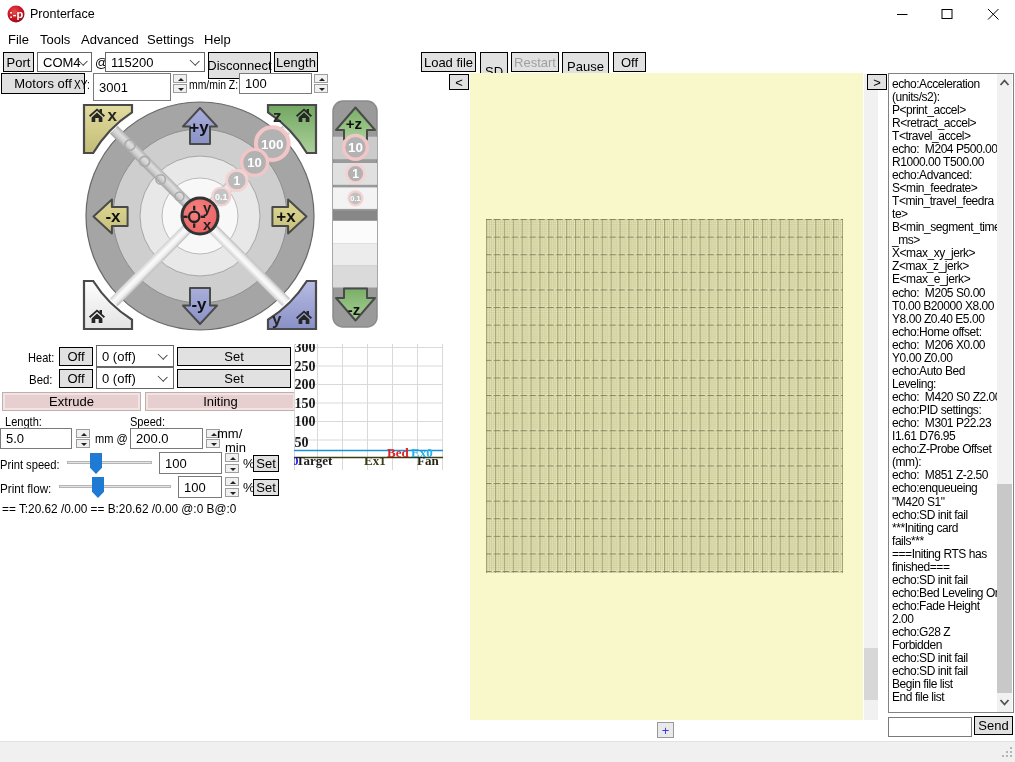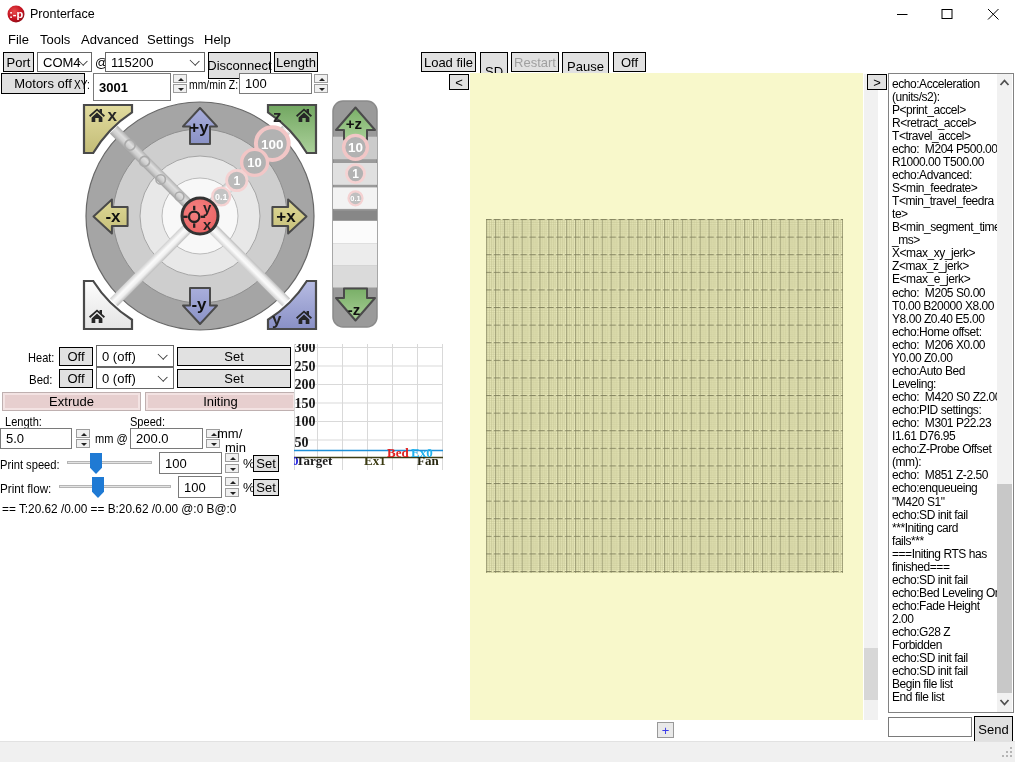--- a/index.html
+++ b/index.html
@@ -66,7 +66,7 @@
 
 <div class="btn" style="left:1px;top:73px;width:84px;height:21px;">Motors off</div>
 <div class="lbl" style="left:74px;top:77px;transform:scaleX(0.78);transform-origin:left center;">XY:</div>
-<div class="tin" style="left:93px;top:73px;width:78px;height:28px;font-weight:bold;">3001</div>
+<div class="tin" style="left:93px;top:73px;width:78px;height:28px;">3001</div>
 <div class="spin" style="left:173px;top:74px;height:19px;">
     <div class="up"></div>
     <div class="dn"></div>

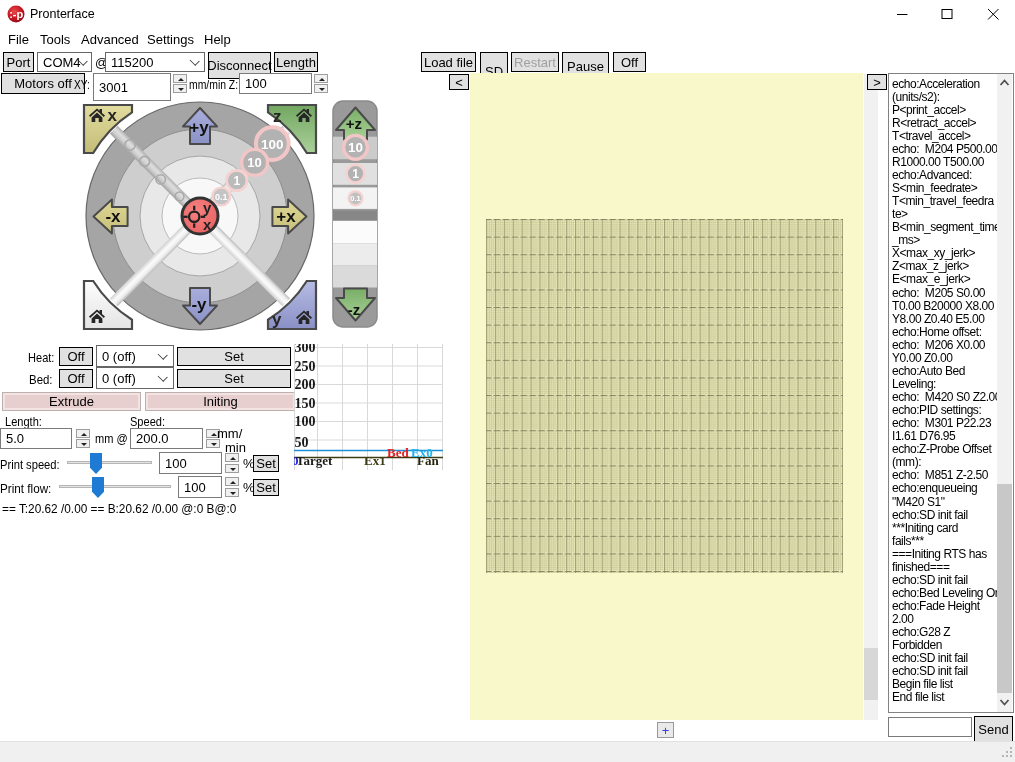--- a/index.html
+++ b/index.html
@@ -153,7 +153,7 @@
   <rect x="0" y="410" width="15" height="209" fill="#c8c8c8"></rect>
 </svg>
 <div class="tin" style="left:888px;top:717px;width:84px;height:20px;"></div>
-<div class="btn" style="left:974px;top:716px;width:39px;height:26px;">Send</div>
+<div class="btn" style="left:974px;top:716px;width:39px;height:19px;">Send</div>
 
 <div class="abs" style="left:0;top:741px;width:1015px;height:21px;background:#f0f0f0;border-top:1px solid #e2e2e2;"></div>
 <svg class="abs" style="left:1001px;top:746px;" width="13" height="13" viewBox="0 0 13 13">

